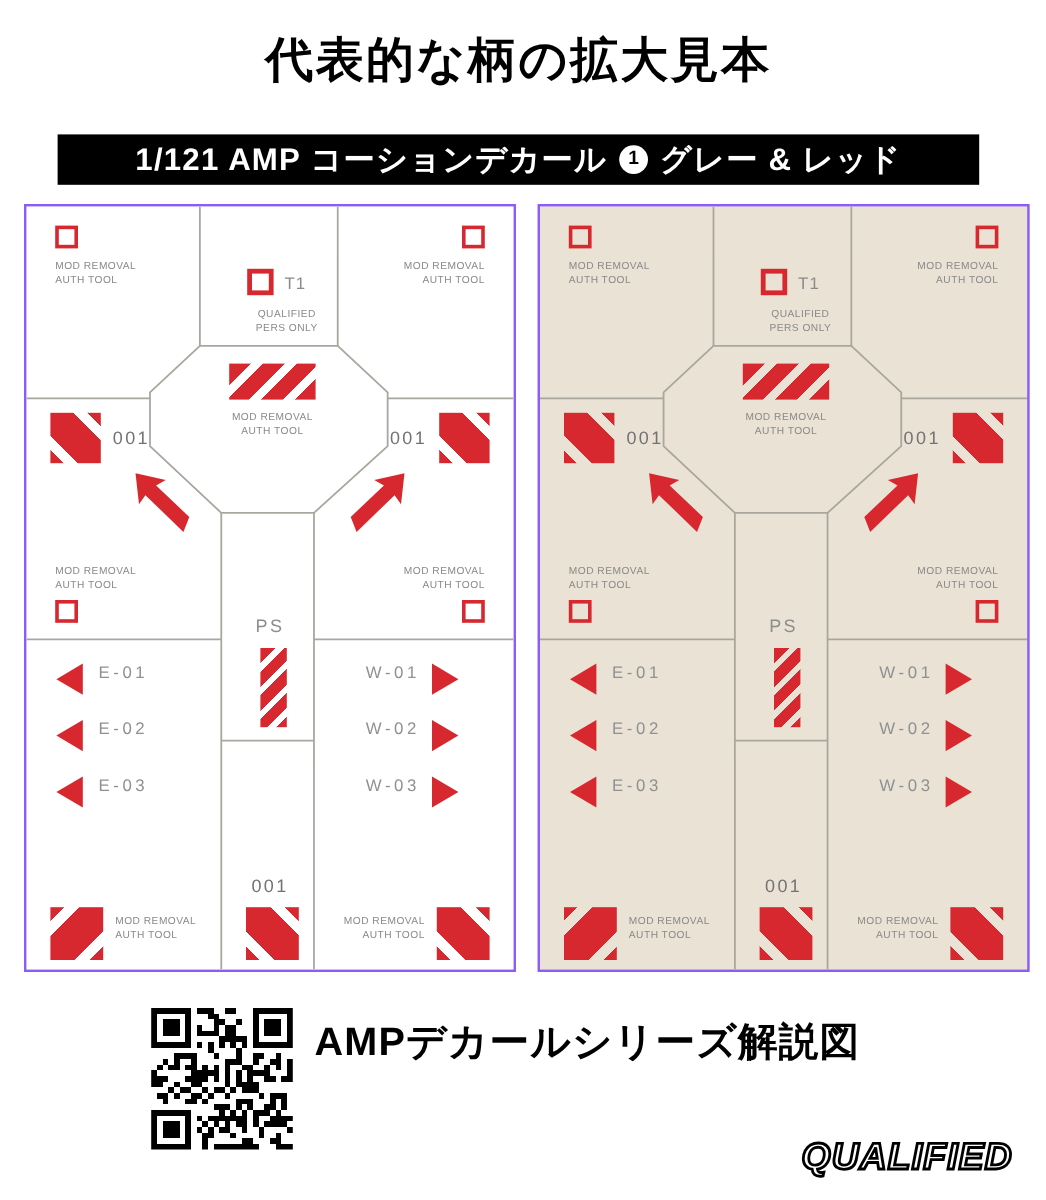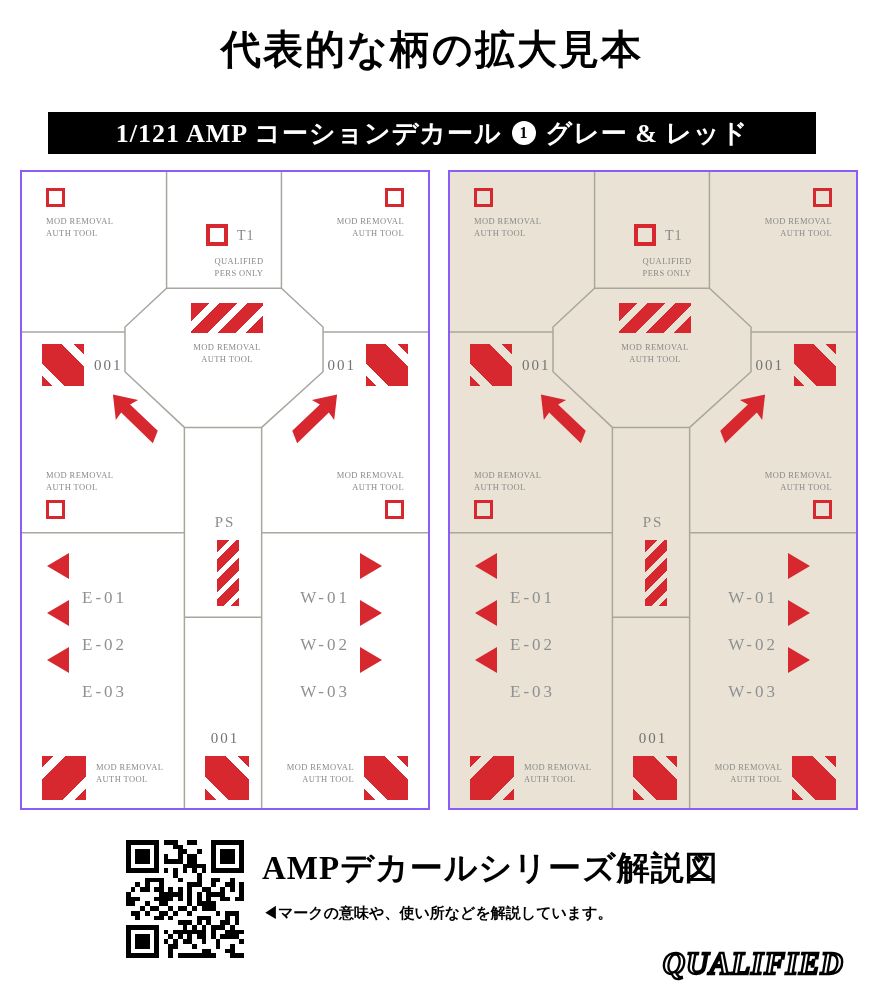--- a/index.html
+++ b/index.html
@@ -5,7 +5,7 @@
   html,body { margin:0; padding:0; background:#fff; }
   .page {
     position:relative; width:864px; height:1000px; overflow:hidden;
-    background:#fff; font-family:Liberation Serif, serif; color:#000;
+    background:#fff; font-family:Liberation Sans, sans-serif; color:#000;
   }
   :root {
     --red:#d7282f; --beige:#eae2d4; --line:#a9a69e; --gtext:#8a8a8a; --glabel:#8e9193;

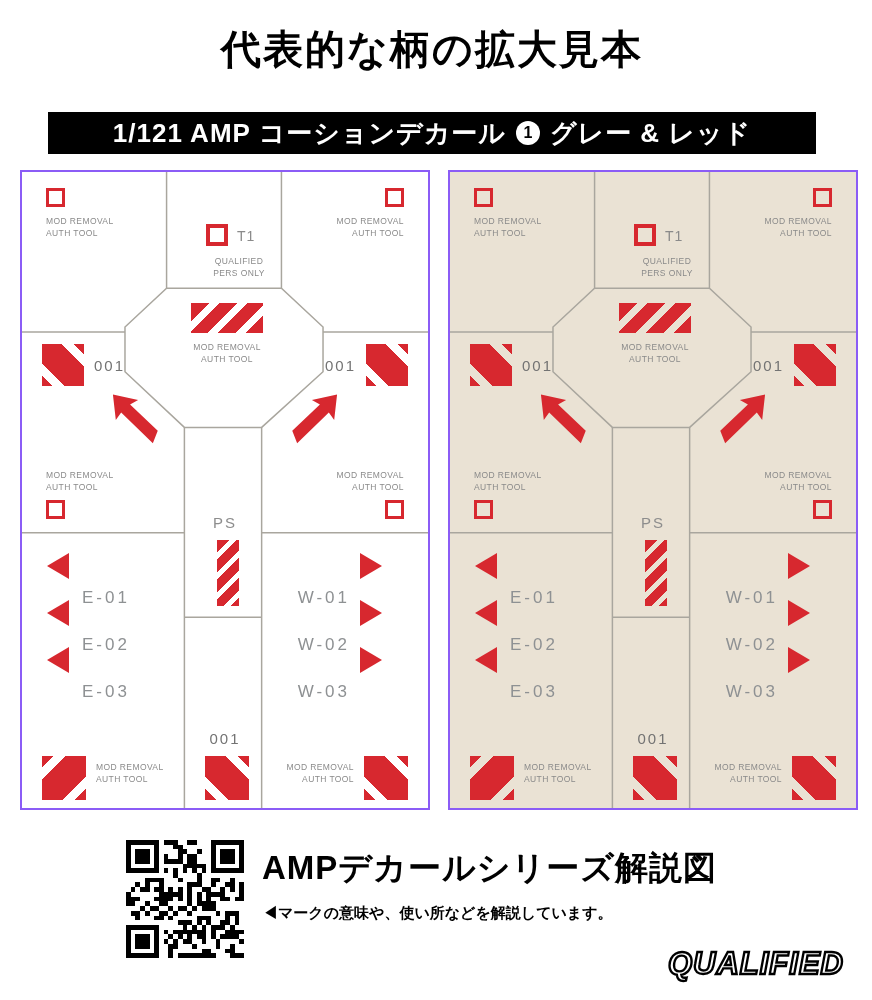--- a/index.html
+++ b/index.html
@@ -69,7 +69,7 @@
   .tri { width:0; height:0; border-top:13px solid transparent; border-bottom:13px solid transparent; }
   .tri.l { border-right:22px solid var(--red); left:25px; }
   .tri.r { border-left:22px solid var(--red); right:46px; }
-  .row-label { font-size:17px; color:var(--glabel); letter-spacing:3px; white-space:nowrap;margin-top:36px; }
+  .row-label { font-size:14px; color:var(--glabel); letter-spacing:3px; white-space:nowrap; }
   .e-label { left:60px; }
   .w-label { right:78px; width:96px; text-align:right; }
   .r1 { top:380px; } .r2 { top:427px; } .r3 { top:474px; }

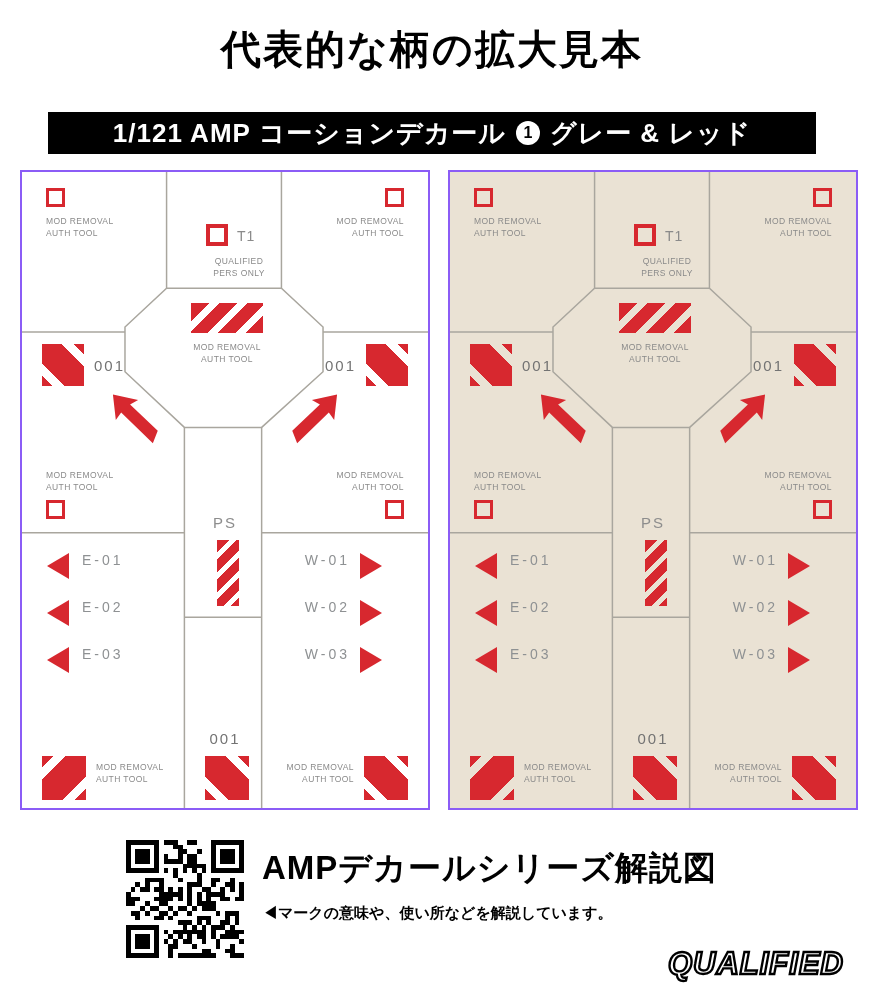--- a/index.html
+++ b/index.html
@@ -495,7 +495,6 @@
       <rect x="24" y="24" width="1" height="1" fill="#000"></rect>
     </svg>
   <div class="f-head">AMPデカールシリーズ解説図</div>
-  <div class="f-desc">◀マークの意味や、使い所などを解説しています。</div>
   <div class="logo">QUALIFIED</div>
 </div>
 

